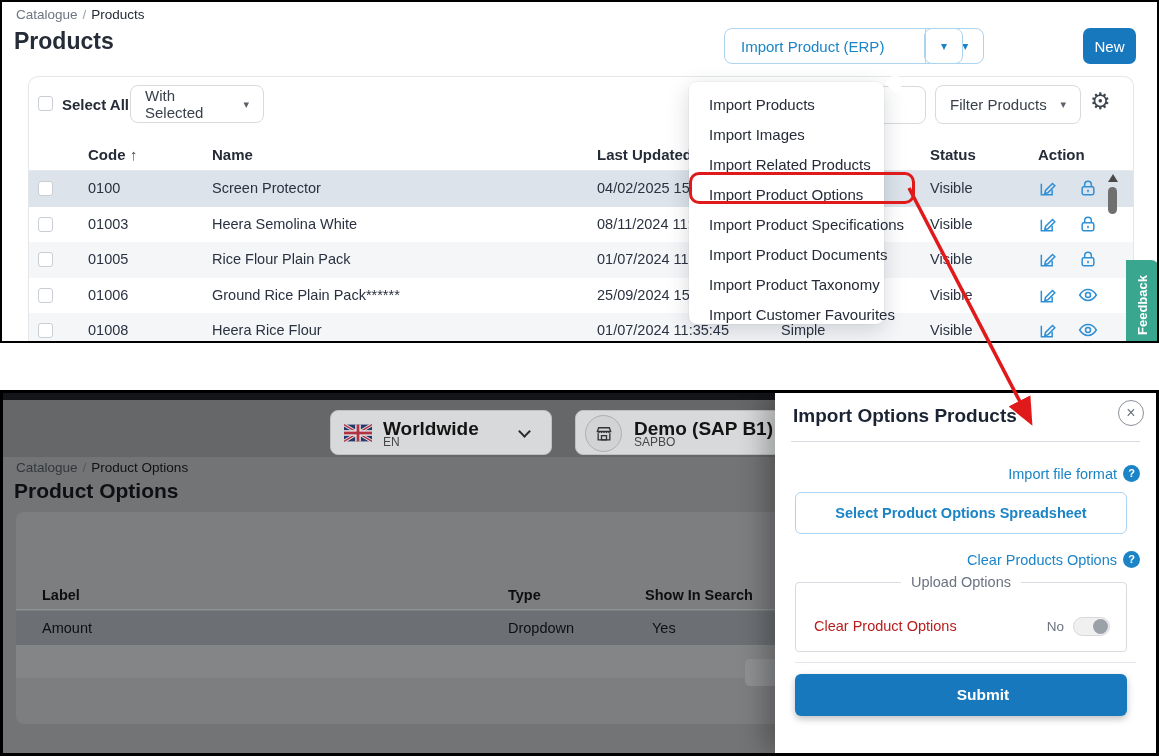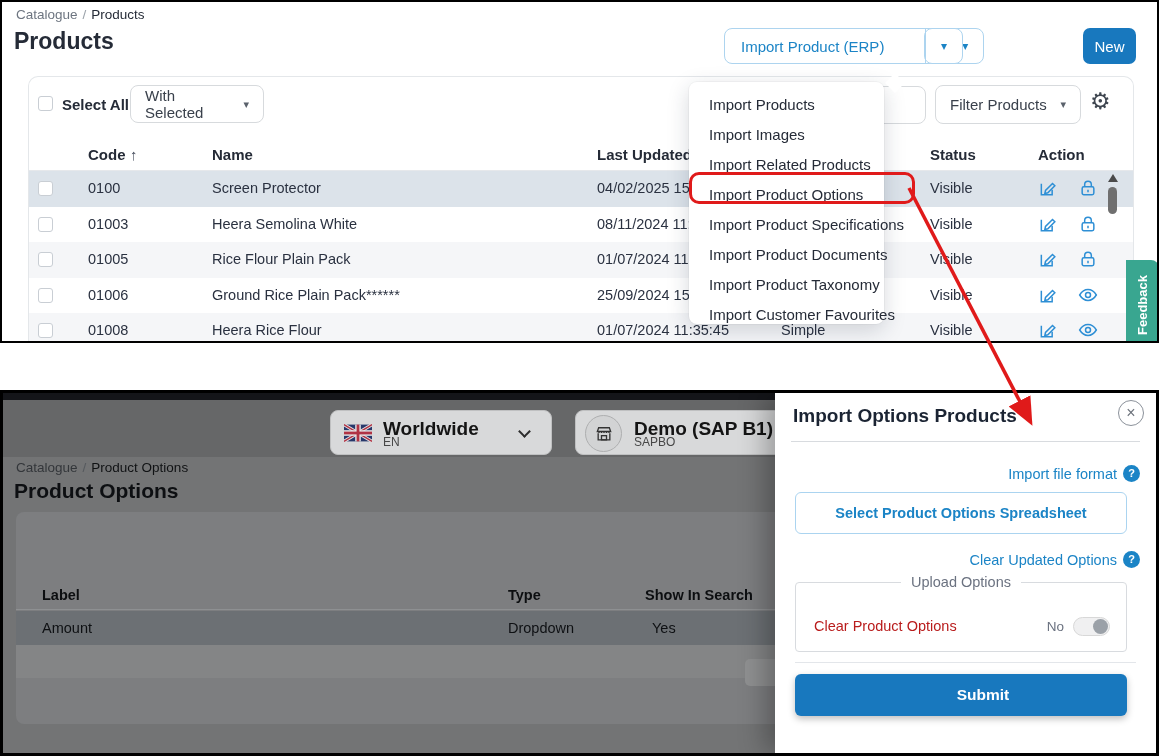--- a/index.html
+++ b/index.html
@@ -292,7 +292,7 @@
     </div>
     <button class="m-selbtn">Select Product Options Spreadsheet</button>
     <div class="m-linkrow" style="top:158px;">
-      <span class="m-link">Clear Updated Options</span>
+      <span class="m-link">Clear Products Options</span>
       <span class="q-ic">?</span>
     </div>
     <fieldset class="m-fieldset">

